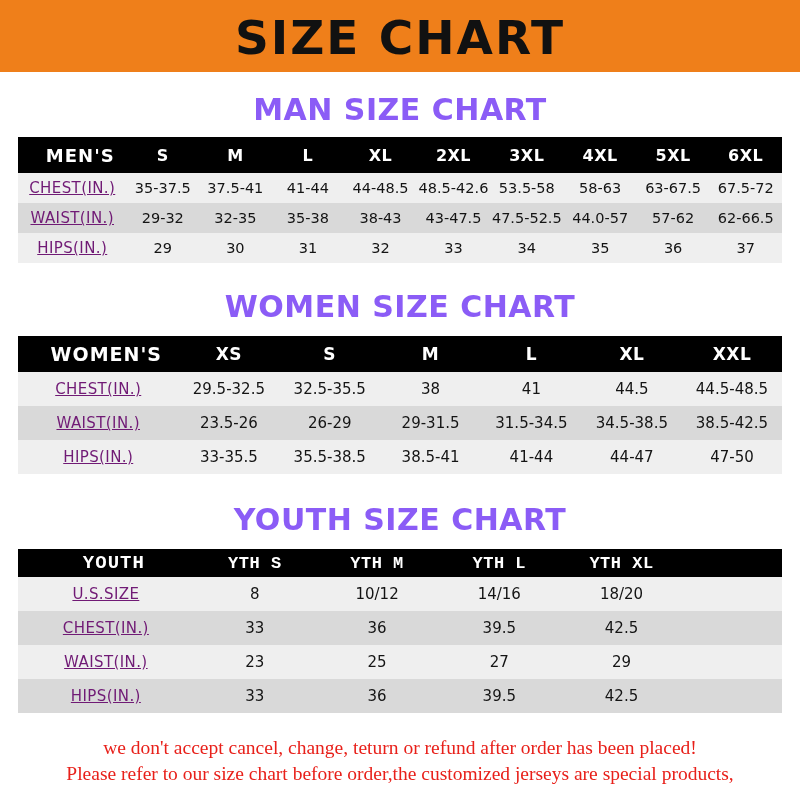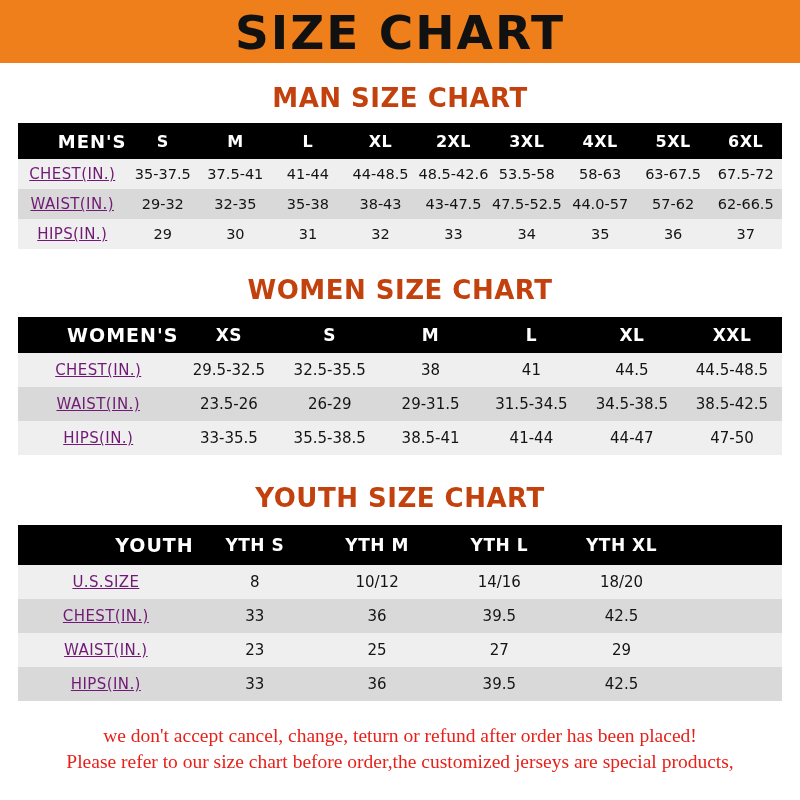--- a/index.html
+++ b/index.html
@@ -24,7 +24,7 @@
   .banner {
     position: relative;
     width: 800px;
-    height: 63px;
+    height: 72px;
     background: #ef7f1a;
     display: flex;
     align-items: center;

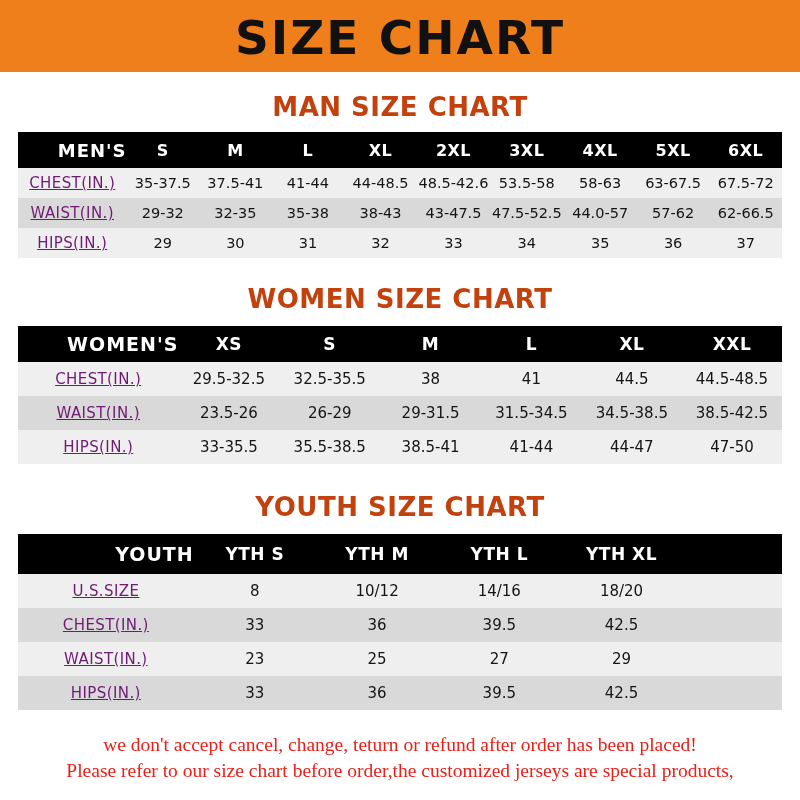--- a/index.html
+++ b/index.html
@@ -47,8 +47,8 @@
     text-align: center;
     font-family: "DejaVu Sans", sans-serif;
     font-weight: bold;
-    font-size: 26px;
-    color: #c2410c;
+    font-size: 30px;
+    color: #8b5cf6;
     letter-spacing: 0.5px;
   }
   .t1-title { margin: 20px 0 10px 0; }

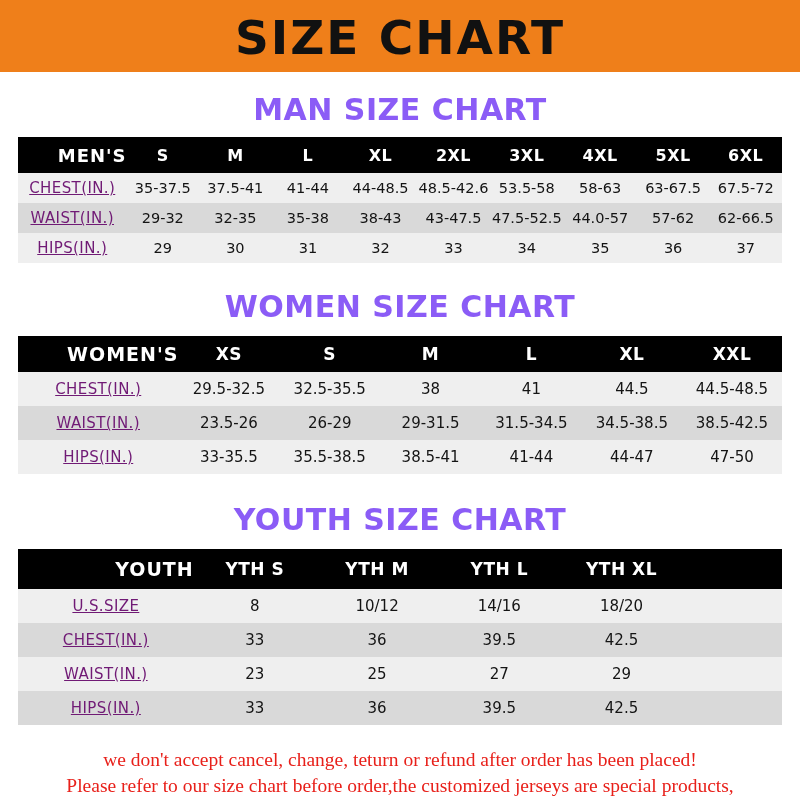--- a/index.html
+++ b/index.html
@@ -78,7 +78,7 @@
     color: #ffffff;
   }
   tr.hdr td.lead {
-    text-align: right;
+    text-align: center;
     padding-left: 16px;
     font-size: 18px;
     letter-spacing: 1px;

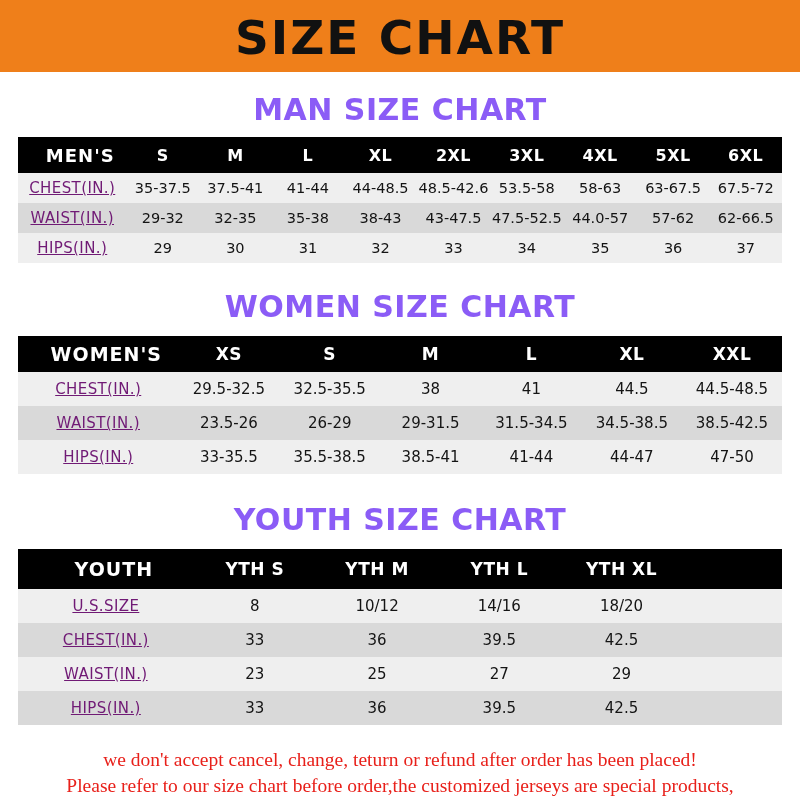--- a/index.html
+++ b/index.html
@@ -98,7 +98,7 @@
   tr.dark  { background: #d9d9d9; }
 
   
-  .youth tr.hdr td { height: 40px; font-size: 17px; }
+  .youth tr.hdr td { height: 28px; font-size: 17px; font-family: Liberation Mono, monospace; }
   .youth tr.hdr td.lead { font-size: 19px; }
   .youth tr.row td { height: 34px; font-size: 15px; }
 

